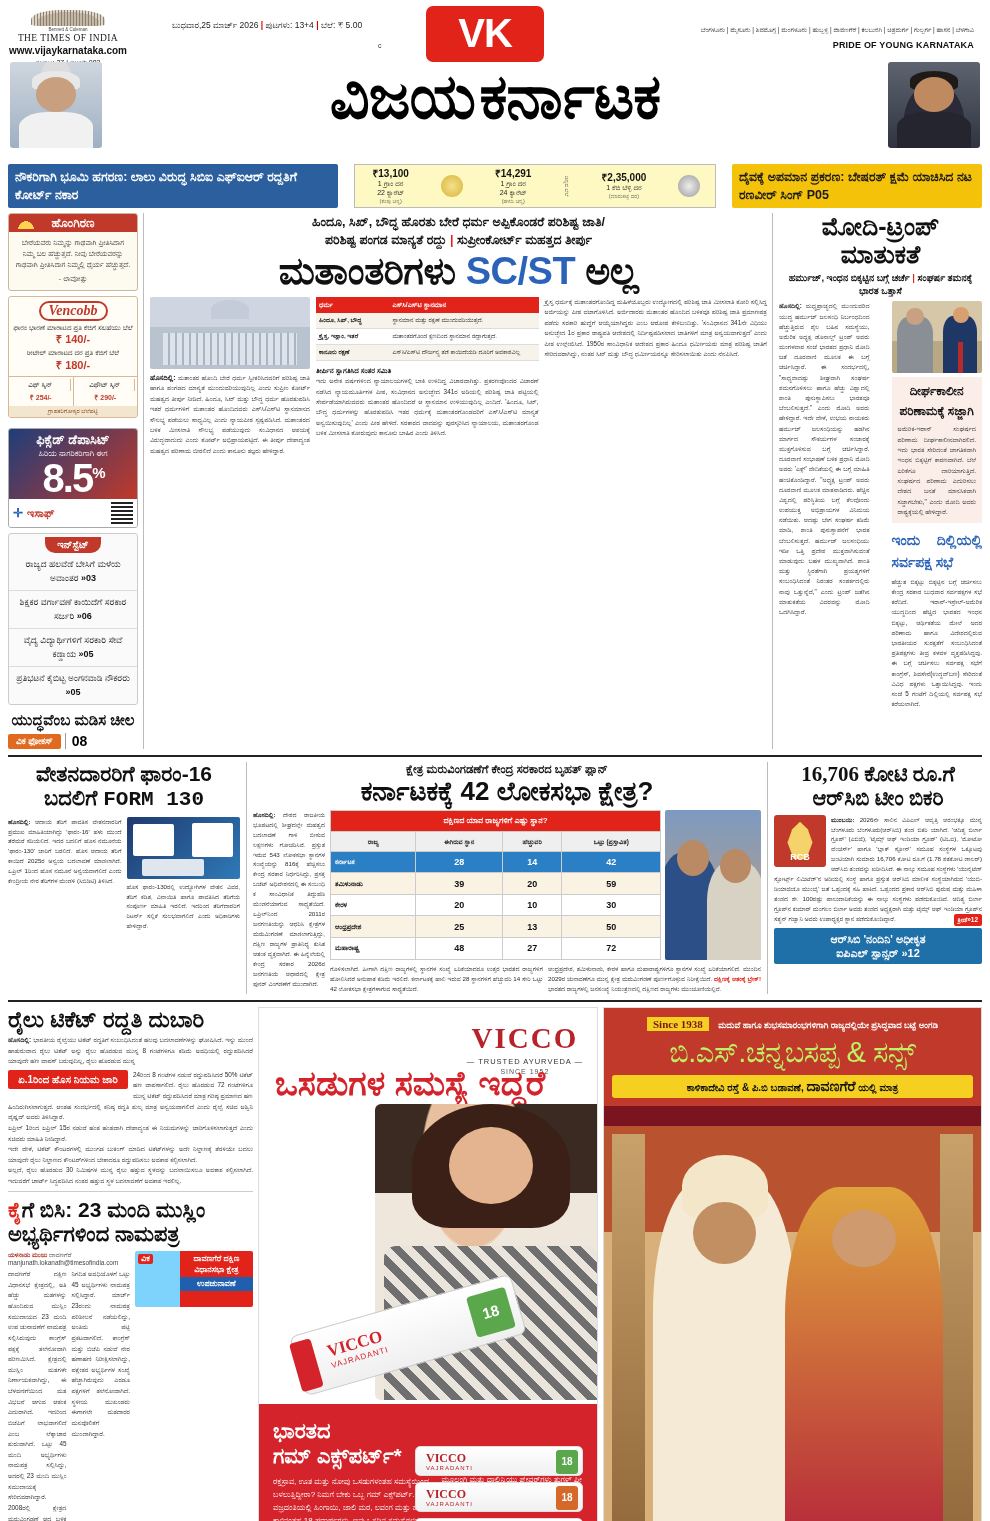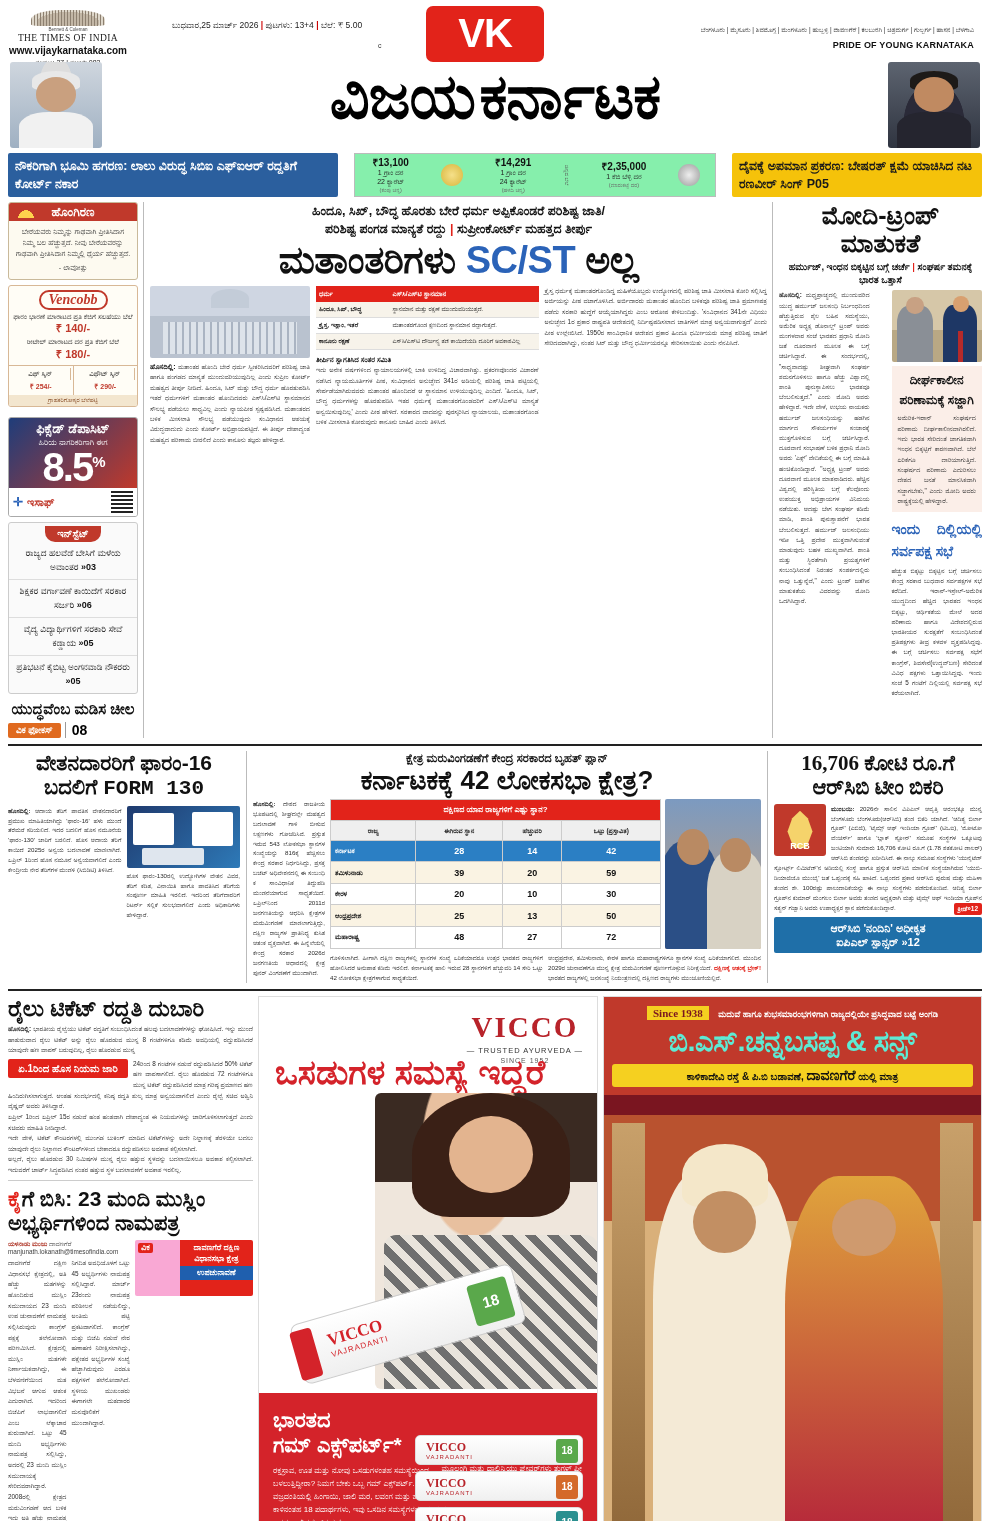--- a/index.html
+++ b/index.html
@@ -75,7 +75,7 @@
   }
 
   
-  .teaser-row { display:flex; gap:16px; height:44px; margin-top:3px; align-items:stretch; }
+  .teaser-row { display:flex; gap:16px; height:44px; margin-top:14px; align-items:stretch; }
   .teaser-blue {
     flex:0 0 330px; background:#2b5f9e; color:#fff; border-radius:2px;
     padding:4px 7px; font-size:12.5px; font-weight:bold; line-height:1.45;

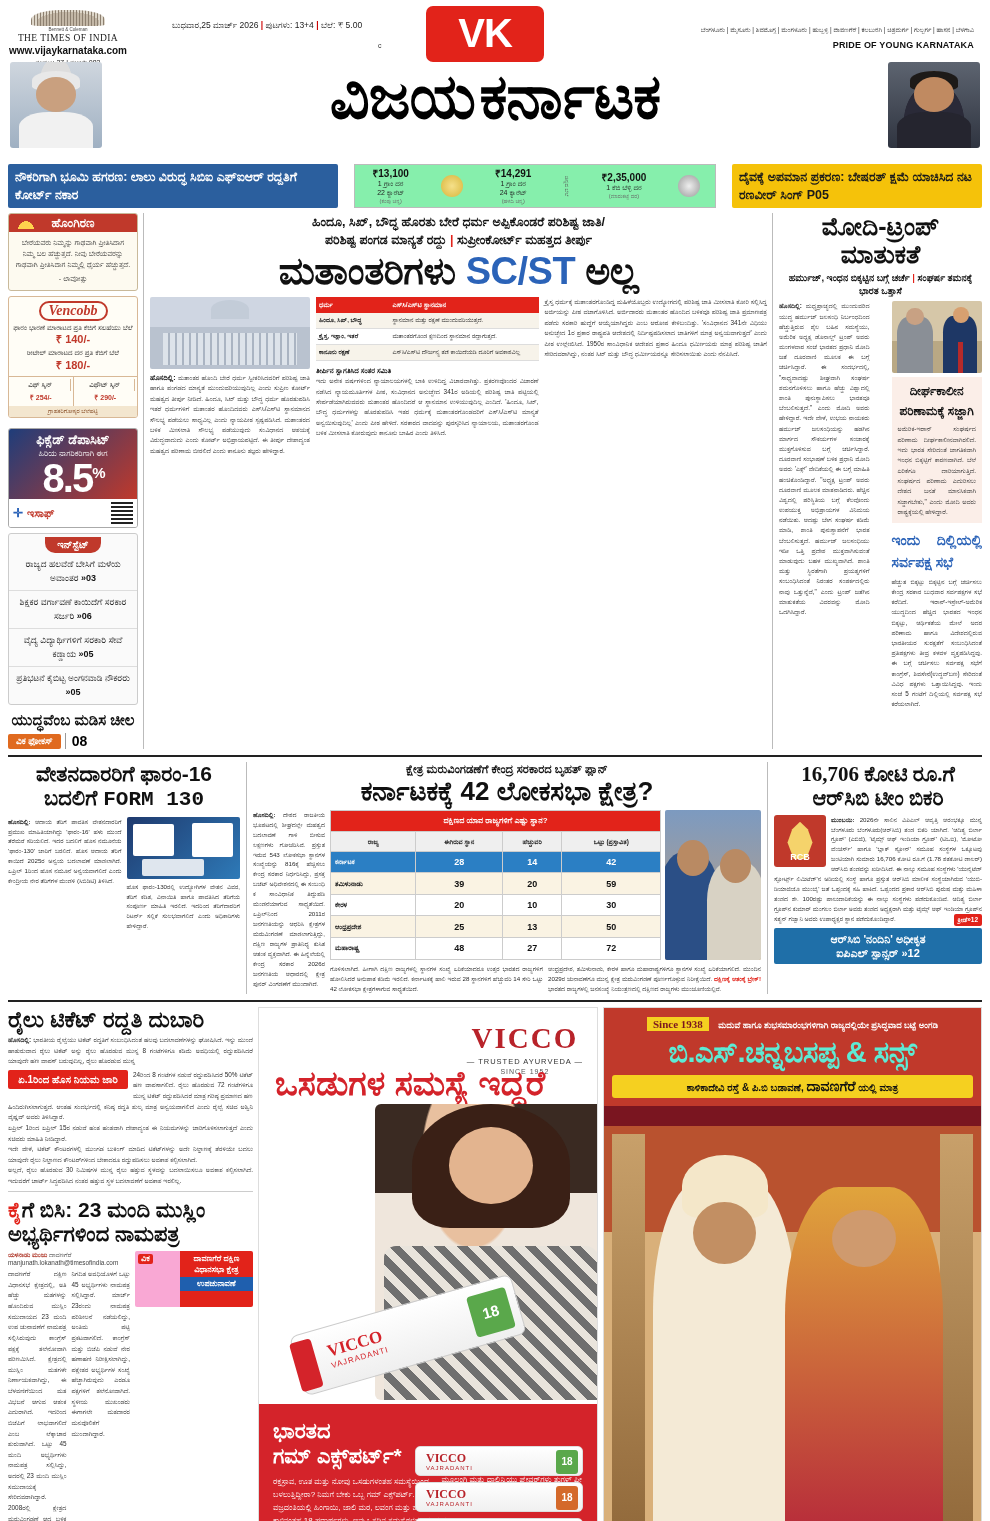--- a/index.html
+++ b/index.html
@@ -80,7 +80,7 @@
     flex:0 0 330px; background:#2b5f9e; color:#fff; border-radius:2px;
     padding:4px 7px; font-size:12.5px; font-weight:bold; line-height:1.45;
   }
-  .gold-box { flex:1; display:flex; border:1px solid #bbb; background:#86efac; align-items:center; justify-content:space-around; position:relative; }
+  .gold-box { flex:1; display:flex; border:1px solid #bbb; background:#fef9c3; align-items:center; justify-content:space-around; position:relative; }
   .gold-item { text-align:center; font-size:7px; color:#222; line-height:1.25; padding:0 3px; }
   .gold-item .rate { font-size:10px; font-weight:bold; color:#111; }
   .gold-item .dim { color:#666; font-size:5.5px; }

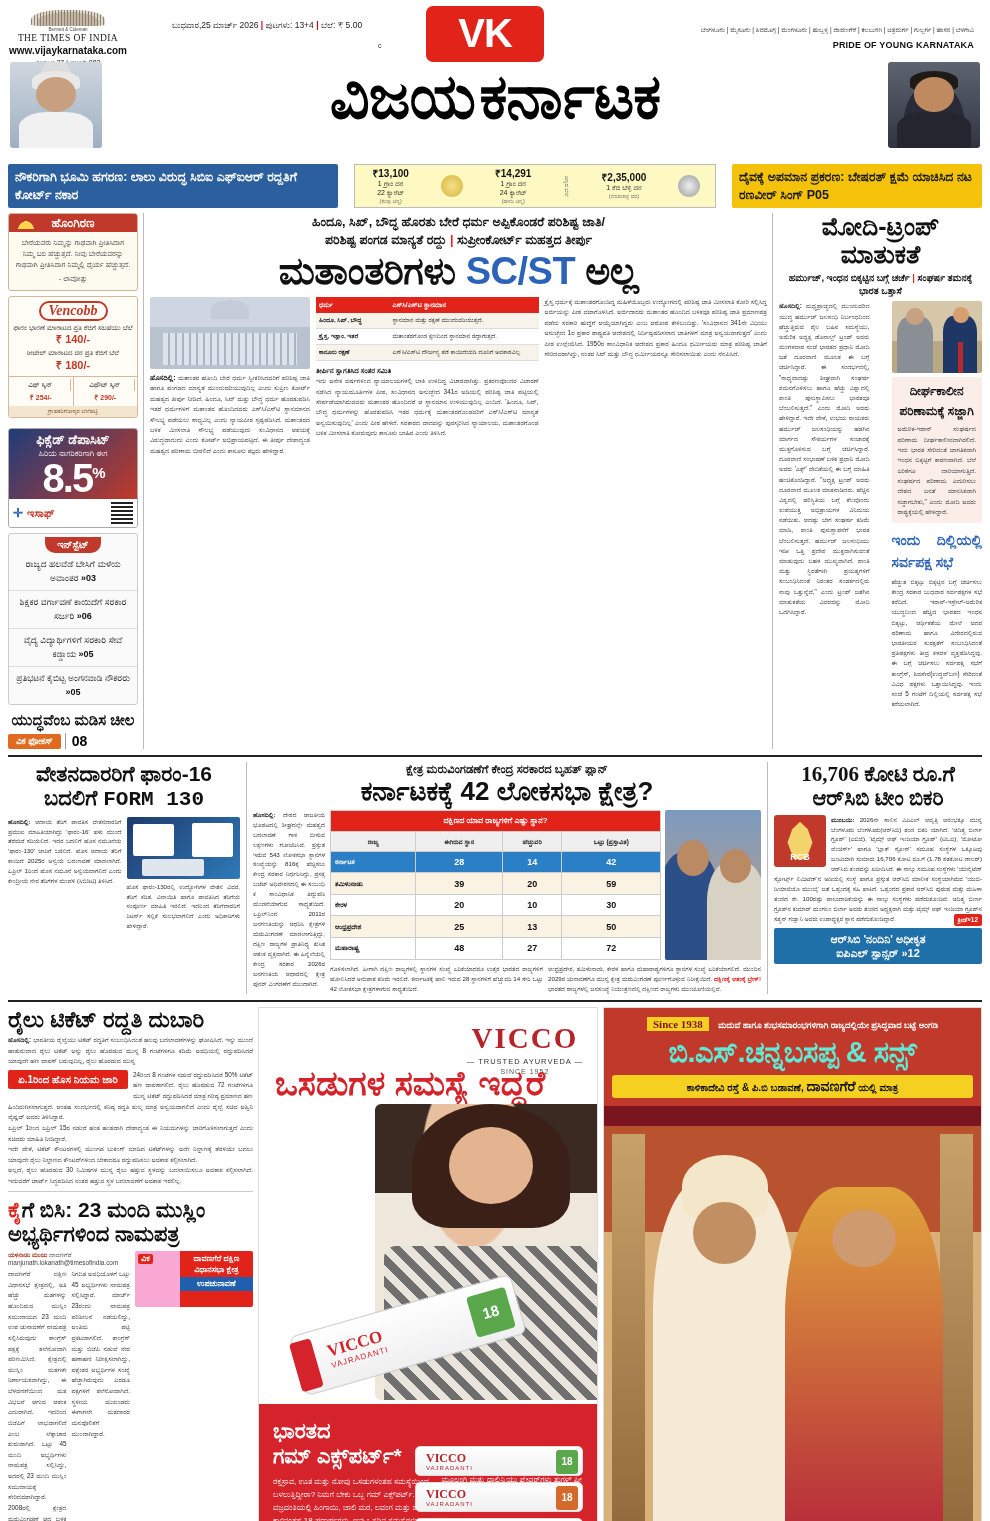--- a/index.html
+++ b/index.html
@@ -284,7 +284,7 @@
   .wed-top { background:#c0392b; padding:6px 8px 8px; text-align:center; }
   .wed-since { display:inline-block; background:#f5d020; color:#7a1520; font-family:"Liberation Serif",serif; font-weight:bold; font-size:11px; padding:1px 6px; margin-right:5px; }
   .wed-tag { font-size:8.5px; color:#fff; font-weight:bold; }
-  .wed-name { font-size:29px; font-weight:bold; color:#5eead4; line-height:1.15; margin-top:4px; letter-spacing:-.5px; }
+  .wed-name { font-size:29px; font-weight:normal; color:#bef264; line-height:1.15; margin-top:4px; letter-spacing:-.5px; }
   .wed-addr { background:#f5d020; color:#111; font-size:10px; font-weight:bold; padding:3px 6px; margin-top:6px; border-radius:3px; }
   .wed-addr .big { font-size:14px; }
   .wed-photo { position:absolute; left:0; right:0; top:118px; bottom:60px;

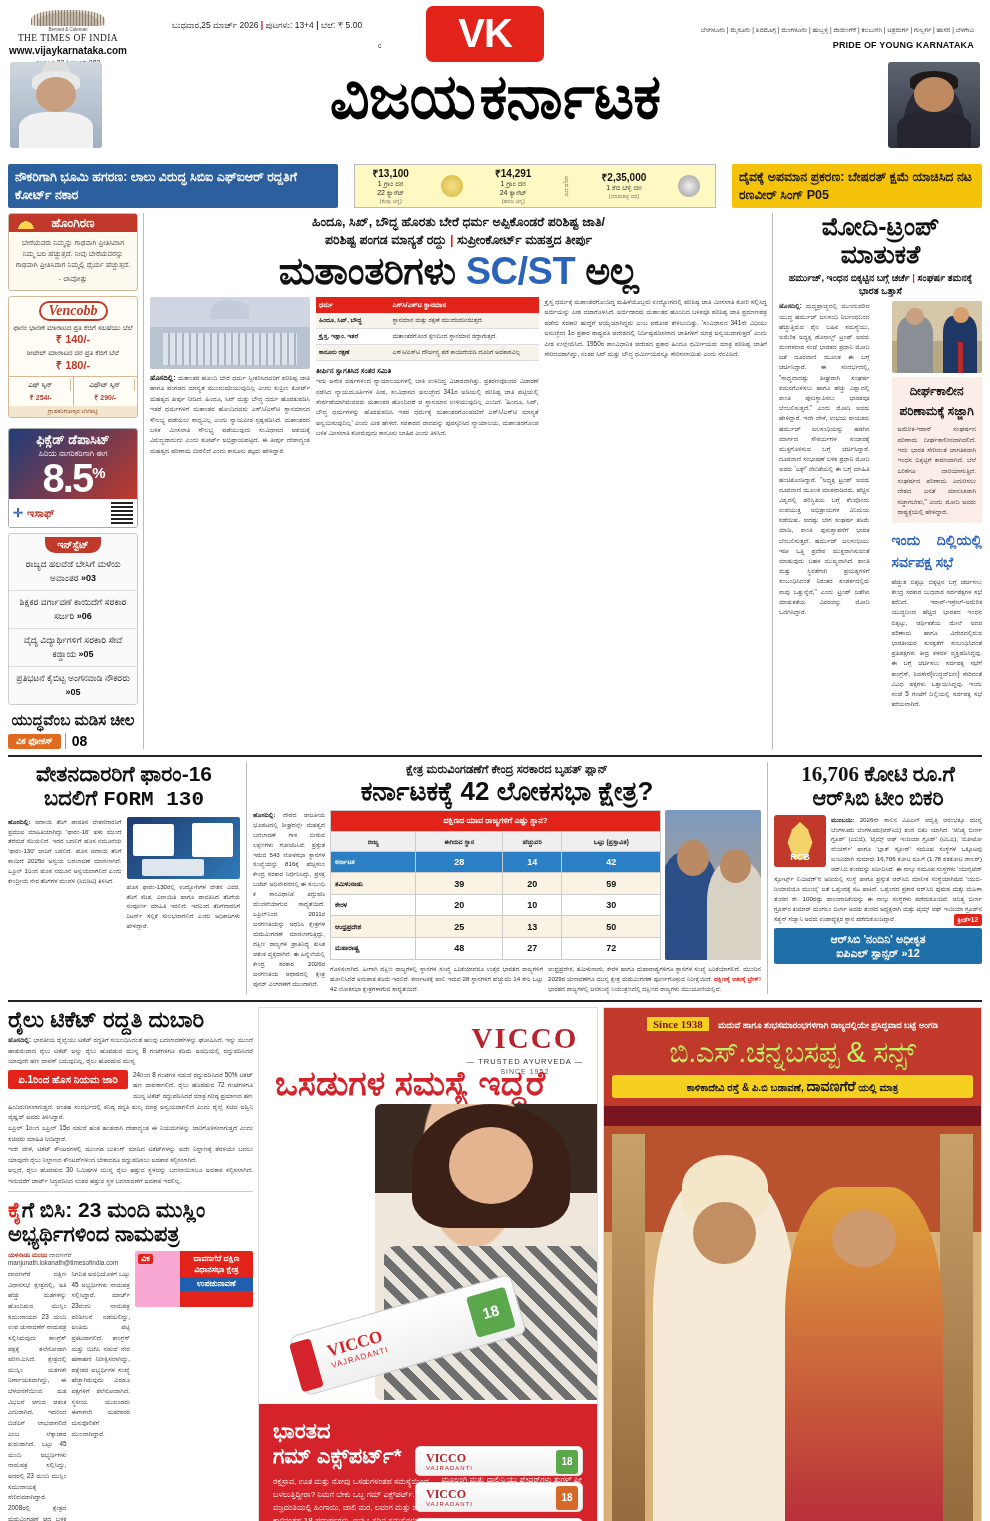--- a/index.html
+++ b/index.html
@@ -243,7 +243,7 @@
   .byline { font-size:6.4px; color:#b0392b; font-weight:bold; }
   .byline .mail { color:#444; font-weight:normal; }
   .dav-ad { width:118px; height:56px; display:flex; border-radius:2px; overflow:hidden; float:right; margin:0 0 3px 5px; }
-  .dav-ad .l { flex:0 0 38%; background:#f9a8d4; position:relative; }
+  .dav-ad .l { flex:0 0 38%; background:#7dd3fc; position:relative; }
   .dav-ad .l .vk { position:absolute; left:3px; top:3px; background:#e2231a; color:#fff; font-size:8px; font-weight:bold; padding:0 3px; border-radius:2px;}
   .dav-ad .r2 { flex:1; background:#e2231a; color:#fff; font-size:8px; font-weight:bold; text-align:center; padding:3px 2px; line-height:1.3; }
   .dav-ad .r2 .b { display:block; background:#1f5fae; margin:2px -2px -3px; padding:2px 0; }

